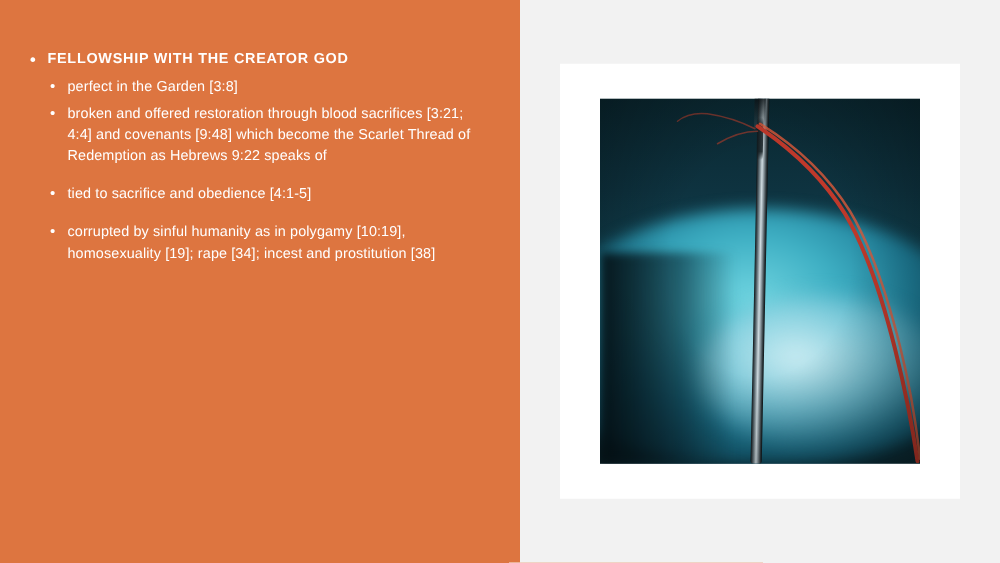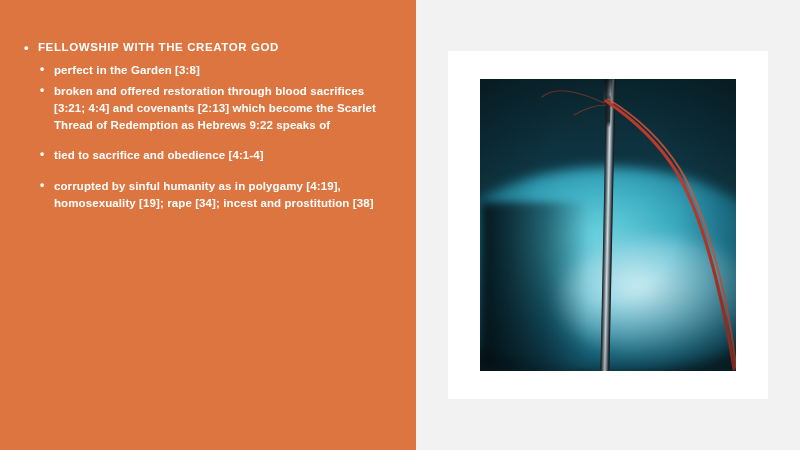--- a/index.html
+++ b/index.html
@@ -62,7 +62,7 @@
     position: relative;
     color: #ffffff;
     font-size: 11.5px;
-    font-weight: bold;
+    font-weight: normal;
     padding-left: 14px;
     margin-bottom: 5px;
     line-height: 1.45;

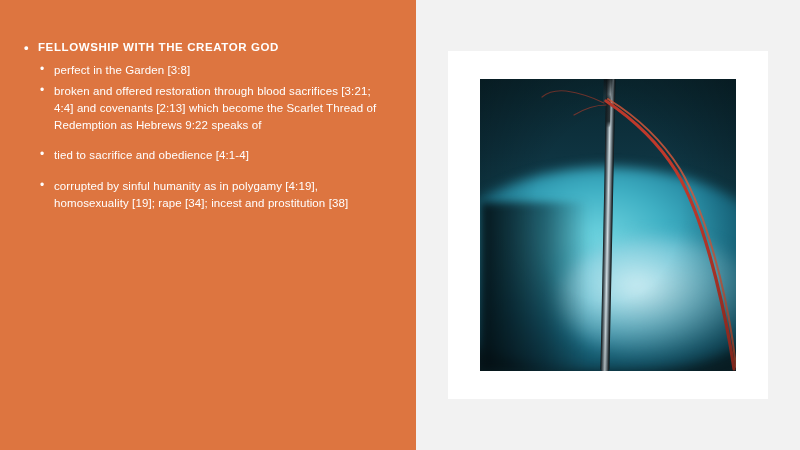--- a/index.html
+++ b/index.html
@@ -213,7 +213,7 @@
         <div class="lvl1">FELLOWSHIP WITH THE CREATOR GOD</div>
         <ul class="sub-list">
           <li class="lvl2">perfect in the Garden [3:8]</li>
-          <li class="lvl2">broken and offered restoration through blood sacrifices [3:21; 4:4] and covenants [2:13] which become the Scarlet Thread of Redemption as Hebrews 9:22 speaks of</li>
+          <li class="lvl2">broken and offered restoration through blood sacrifices [3:21; 4:4] and covenants [9:48] which become the Scarlet Thread of Redemption as Hebrews 9:22 speaks of</li>
         </ul>
       </li>
 

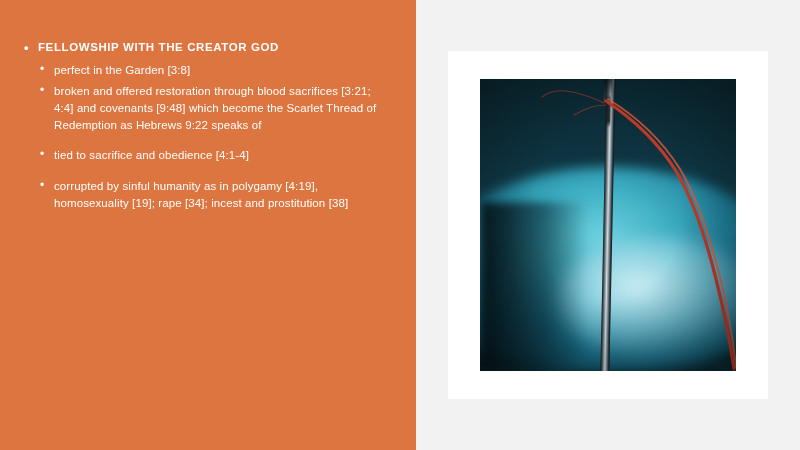--- a/index.html
+++ b/index.html
@@ -219,7 +219,7 @@
 
       <li class="group">
         <ul class="sub-list">
-          <li class="lvl2">tied to sacrifice and obedience [4:1-4]</li>
+          <li class="lvl2">tied to sacrifice and obedience [4:1-5]</li>
         </ul>
       </li>
 

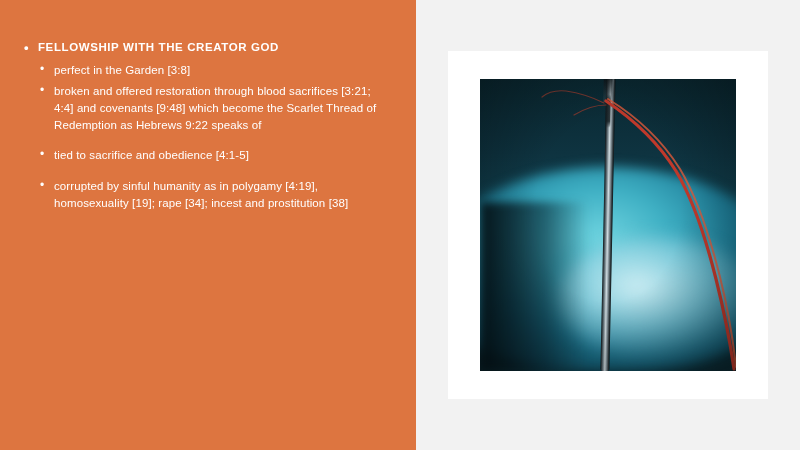--- a/index.html
+++ b/index.html
@@ -225,7 +225,7 @@
 
       <li class="group">
         <ul class="sub-list">
-          <li class="lvl2">corrupted by sinful humanity as in polygamy [4:19], homosexuality [19];  rape [34]; incest and prostitution [38]</li>
+          <li class="lvl2">corrupted by sinful humanity as in polygamy [10:19], homosexuality [19];  rape [34]; incest and prostitution [38]</li>
         </ul>
       </li>
 

